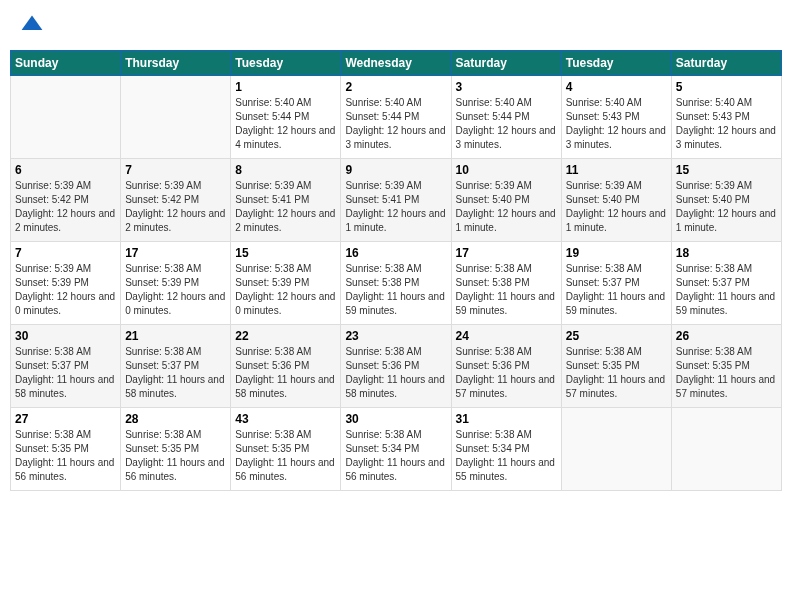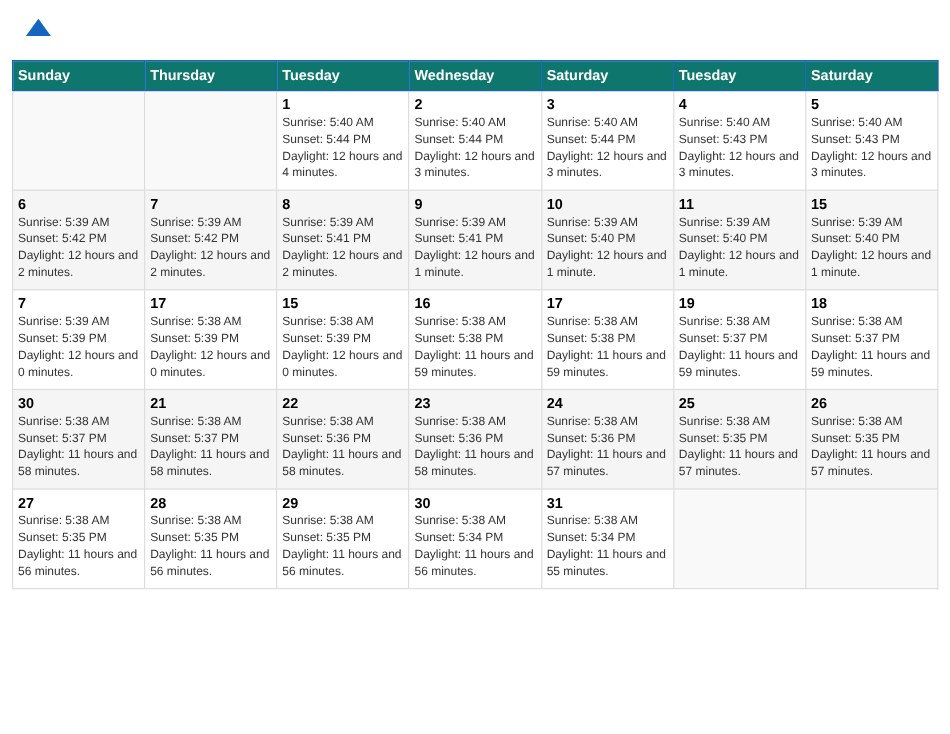--- a/index.html
+++ b/index.html
@@ -301,7 +301,7 @@
 Daylight: 11 hours and 56 minutes.</div>
         </td>
         <td>
-          <span class="day-number">29</span>
+          <span class="day-number">43</span>
           <div class="day-info" style="white-space: pre-line;">Sunrise: 5:38 AM
 Sunset: 5:35 PM
 Daylight: 11 hours and 56 minutes.</div>

